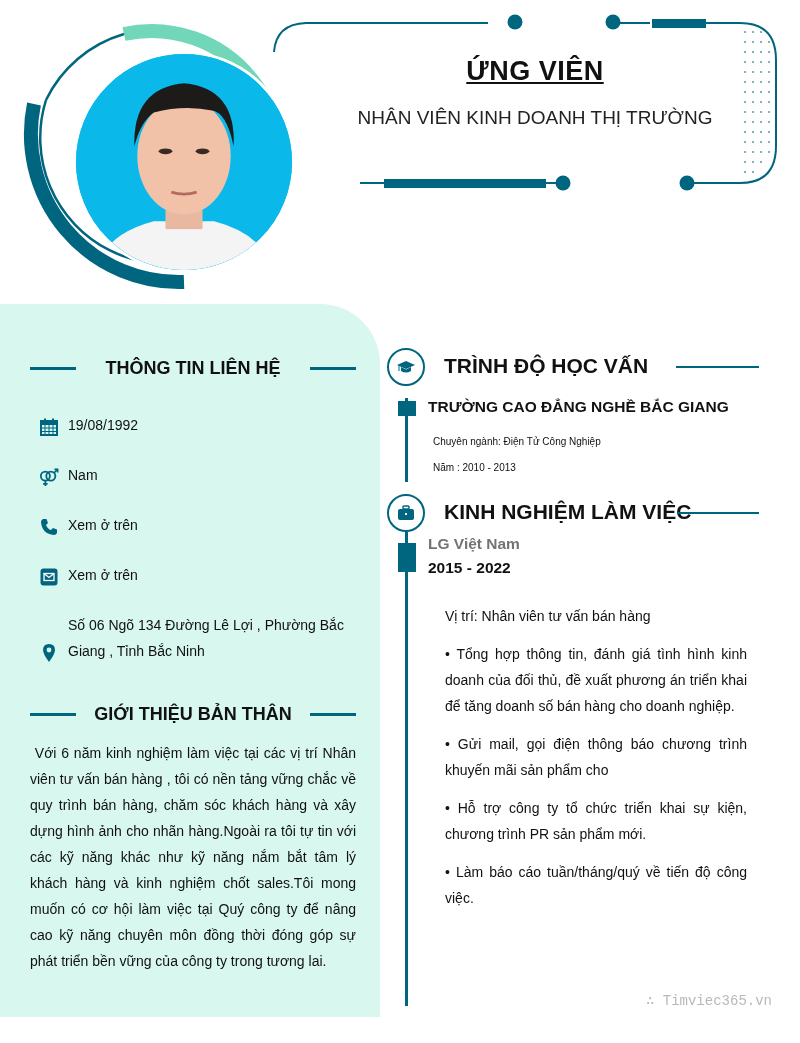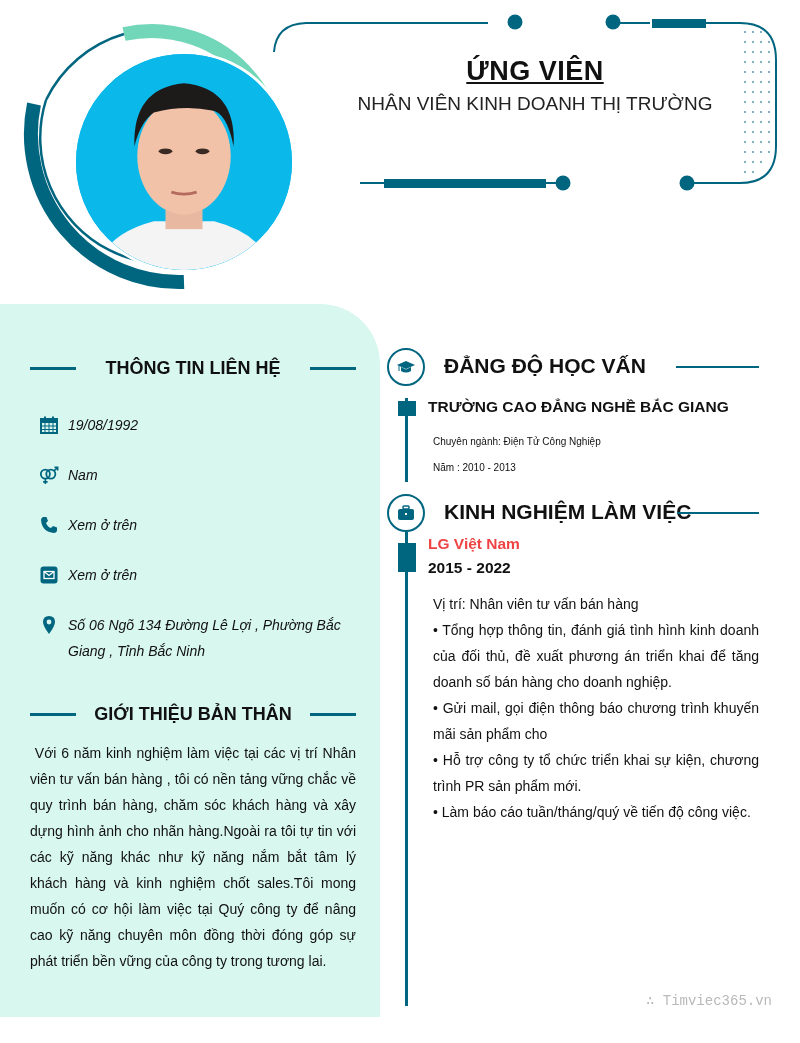--- a/index.html
+++ b/index.html
@@ -20,7 +20,7 @@
     position: absolute; left: 330px; top: 56px; width: 410px; text-align: center;
   }
   .header-title .name { font-size: 27px; font-weight: bold; color: #111; letter-spacing: 0.5px; text-decoration: underline; }
-  .header-title .role { font-size: 19px; color: #222; margin-top: 6px; }
+  .header-title .role { font-size: 19px; color: #222; margin-top: 20px; }
 
   
   .left-panel {

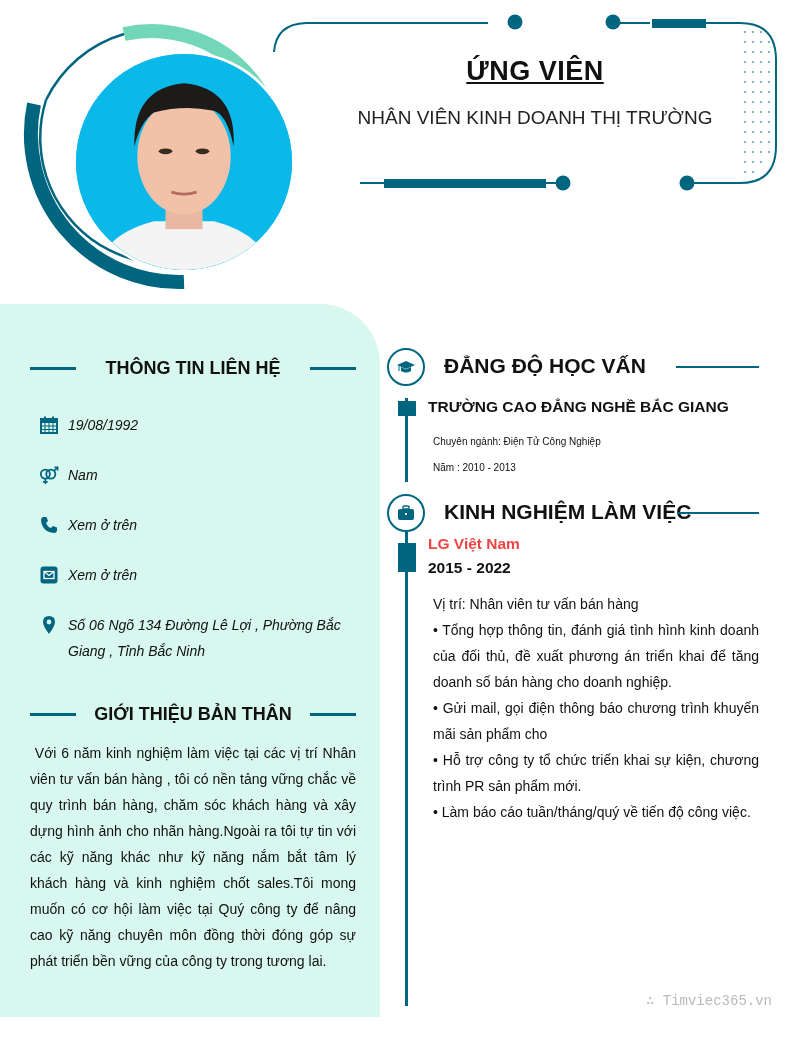--- a/index.html
+++ b/index.html
@@ -250,7 +250,7 @@
       <path d="M3 8.5 L3 14" stroke="#006680" stroke-width="1"></path>
     </svg>
 </div>
-<div class="rs-title" style="left:444px;top:354px">ĐẲNG ĐỘ HỌC VẤN</div>
+<div class="rs-title" style="left:444px;top:354px">TRÌNH ĐỘ HỌC VẤN</div>
 <div class="rs-line" style="left:676px;top:366px;width:83px"></div>
 
 <div class="timeline" style="left:405px;top:398px;height:84px"></div>

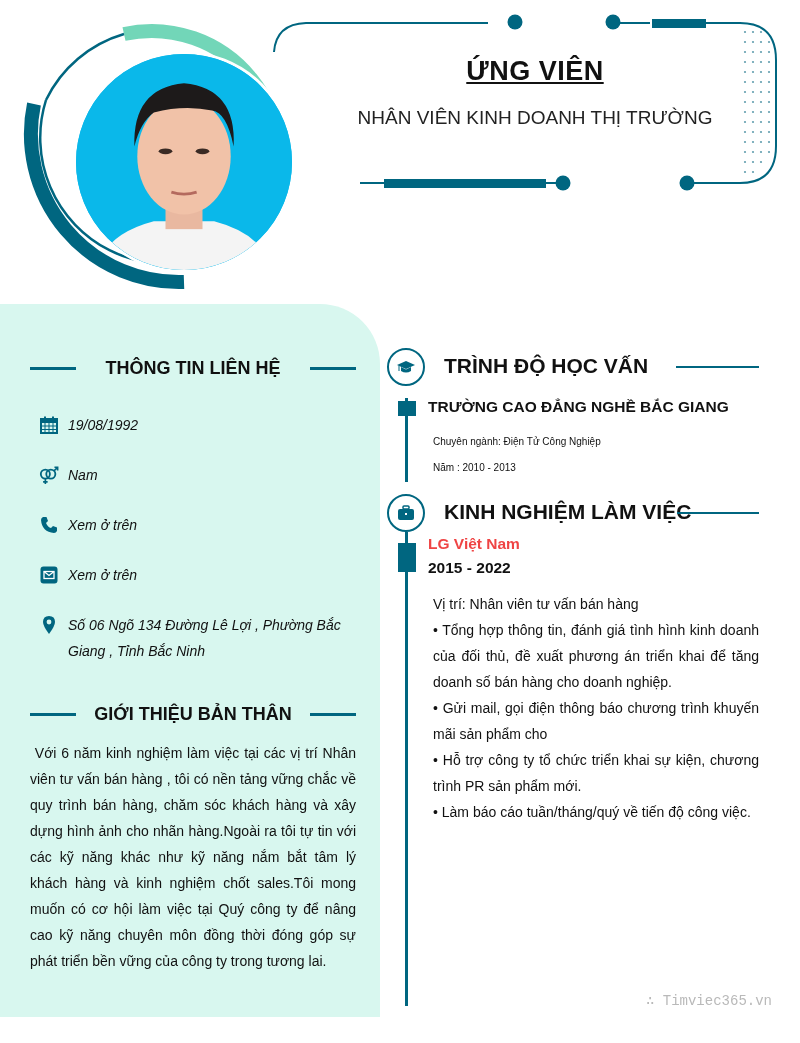--- a/index.html
+++ b/index.html
@@ -33,7 +33,7 @@
   .sec-head .bar { width: 46px; height: 3px; background: #006680; }
   .sec-head .txt { font-size: 18px; font-weight: bold; color: #111; }
 
-  .contact-item { position: absolute; left: 38px; display: flex; align-items: flex-start; width: 320px; font-style: italic; }
+  .contact-item { position: absolute; left: 38px; display: flex; align-items: flex-end; width: 320px; }
   .contact-item .ico { width: 22px; height: 22px; color: #006680; flex: none; margin-right: 8px; display: flex; align-items: center; justify-content: center; }
   .contact-item .ico svg { width: 20px; height: 20px; }
   .contact-item .val { font-size: 14px; line-height: 26px; color: #111; margin-top: -2px; }

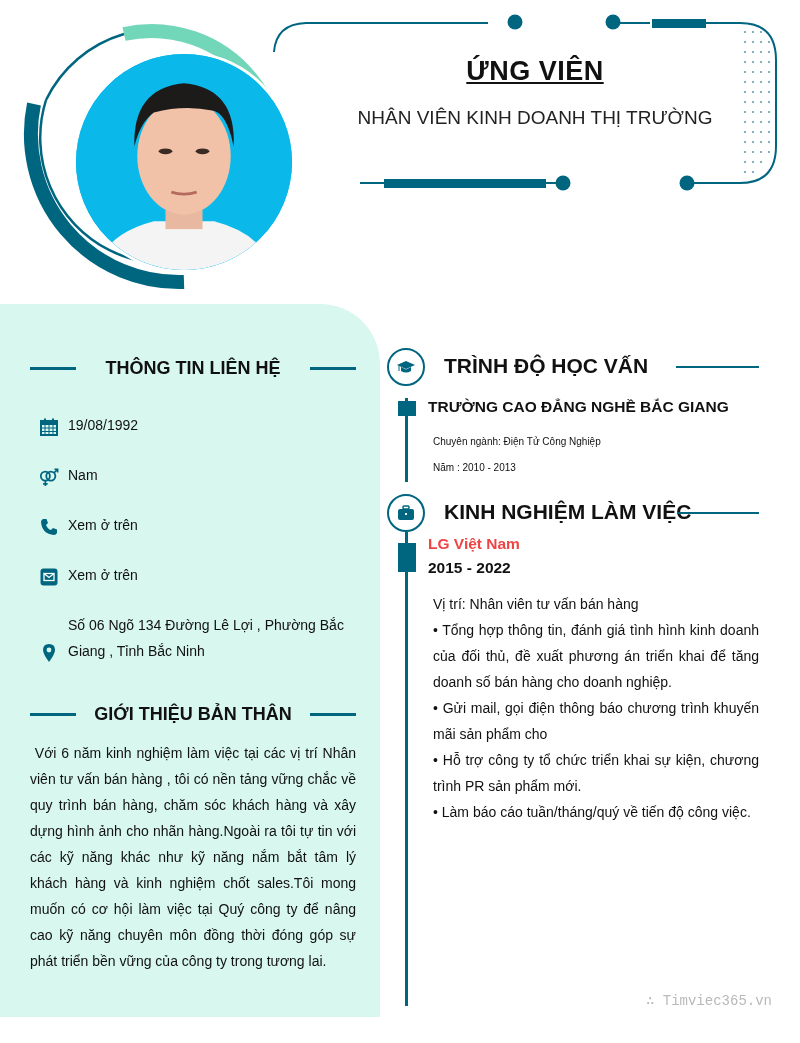--- a/index.html
+++ b/index.html
@@ -57,7 +57,7 @@
   .edu-school { position: absolute; left: 428px; top: 398px; font-size: 15.5px; font-weight: bold; color: #111; }
   .edu-line { position: absolute; left: 433px; font-size: 10px; color: #111; }
 
-  .job-company { position: absolute; left: 428px; top: 535px; font-size: 15.5px; font-weight: bold; color: #ef4444; }
+  .job-company { position: absolute; left: 428px; top: 535px; font-size: 15.5px; font-weight: bold; color: #737373; }
   .job-period { position: absolute; left: 428px; top: 559px; font-size: 15.5px; font-weight: bold; color: #111; }
   .job-body {
     position: absolute; left: 433px; top: 591px; width: 326px;

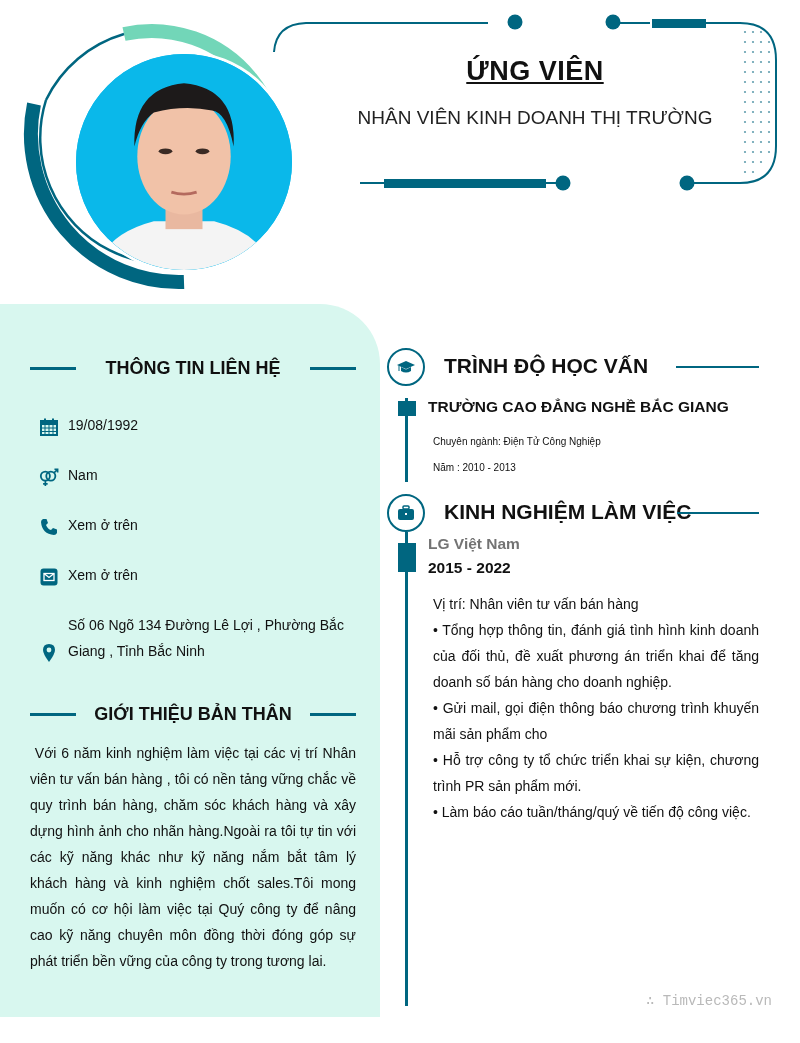--- a/index.html
+++ b/index.html
@@ -63,7 +63,7 @@
     position: absolute; left: 433px; top: 591px; width: 326px;
     font-size: 14px; line-height: 26px; text-align: justify; color: #111;
   }
-  .job-body p { margin: 0; }
+  .job-body p { margin: 12px; }
 
   .watermark {
     position: absolute; right: 28px; top: 992px;

